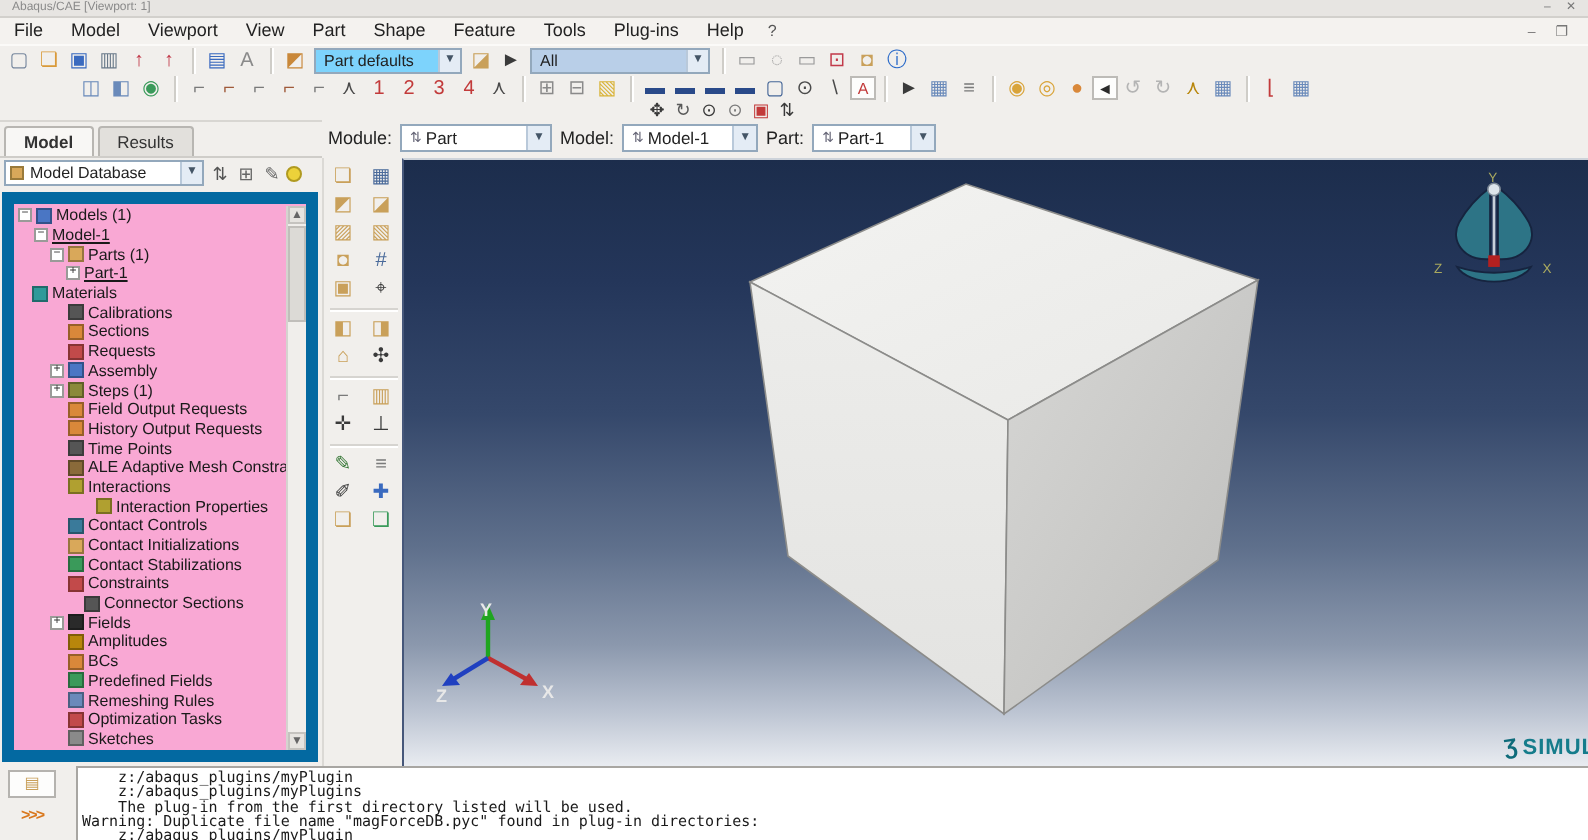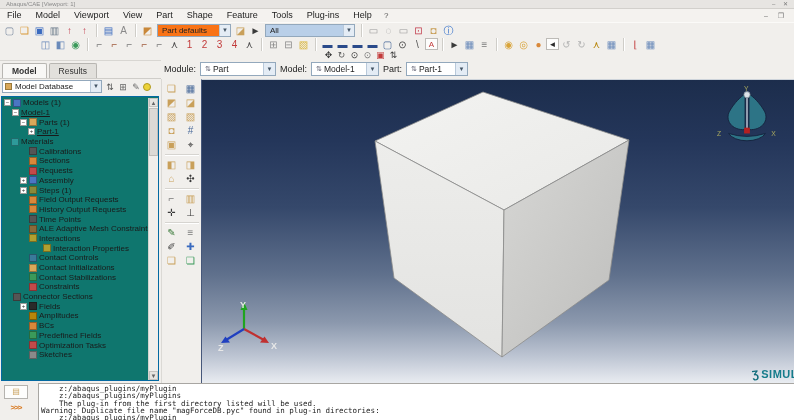--- a/index.html
+++ b/index.html
@@ -22,7 +22,7 @@
   .tbicon.small { width:13px; font-size:9px; }
   .tbicon.boxed { border:1px solid #bdbbb7; background:#fdfdfc; width:13px; height:12px; line-height:11px; font-size:8px; }
   .tbsep { width:1px; height:13px; background:#cfcdc8; box-shadow:1px 0 0 #ffffff; margin:0 4px; flex:0 0 auto; }
-  .tbcombo { height:13px; border:1px solid #93a8bc; background:#f97316; font-size:8px; display:flex; align-items:center; padding-left:4px; margin:0 2px; flex:0 0 auto; position:relative; }
+  .tbcombo { height:13px; border:1px solid #93a8bc; background:#7dd3fc; font-size:8px; display:flex; align-items:center; padding-left:4px; margin:0 2px; flex:0 0 auto; position:relative; }
   .tbcombo .val { white-space:nowrap; overflow:hidden; flex:1; }
   .tbcombo .arr { width:11px; height:11px; margin-left:3px; background:#e4ecf5; border-left:1px solid #b9c9da; color:#456; font-size:6px; text-align:center; line-height:11px; }
   .tbcombo.hl { background:#b9cfe8; }

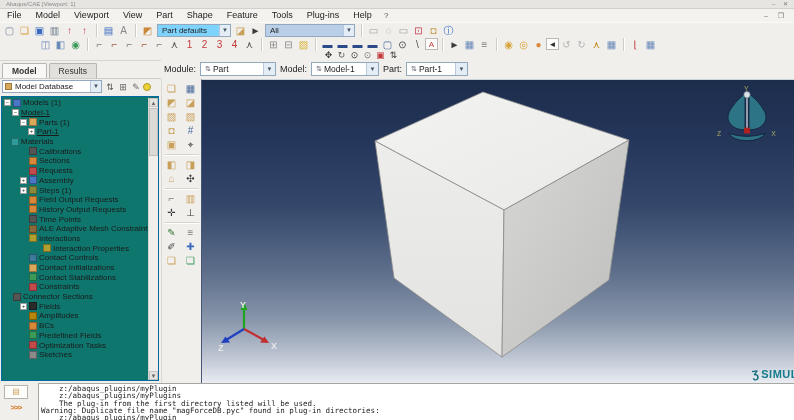--- a/index.html
+++ b/index.html
@@ -47,7 +47,7 @@
   .mdbtool { width:12px; height:12px; text-align:center; line-height:12px; font-size:9px; color:#555; }
   .bulb { width:8px; height:8px; border-radius:50%; background:#ecd23a; border:1px solid #b09a20; }
 
-  .treebox { position:absolute; left:1px; right:2px; top:35px; height:285px; background:#0f766e; border:1px solid #0369a1; overflow:hidden; }
+  .treebox { position:absolute; left:1px; right:2px; top:35px; height:285px; background:#f9a8d4; border:6px solid #0369a1; overflow:hidden; }
   .tree { position:absolute; left:0; top:1px; right:10px; bottom:0; overflow:hidden; }
   .trow { display:flex; align-items:center; height:9.7px; font-size:8px; white-space:nowrap; gap:2px; color:#1a1a1a; }
   .exp { width:7px; height:7px; border:1px solid #9a9a98; background:#fff; font-size:6px; line-height:5px; text-align:center; color:#333; flex:0 0 auto; }

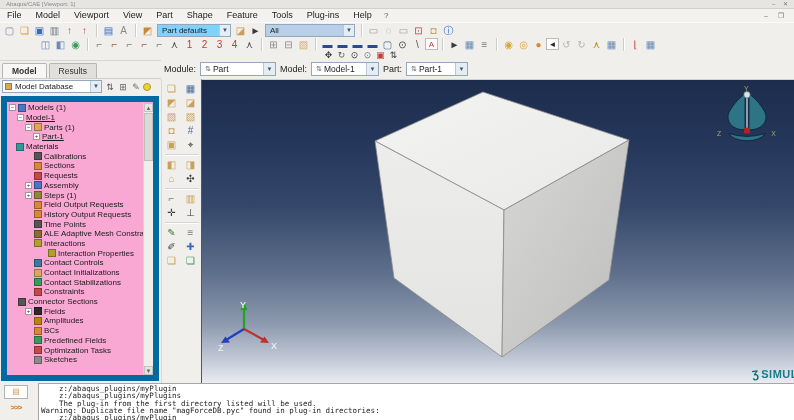--- a/index.html
+++ b/index.html
@@ -329,7 +329,7 @@
           <span class="ticon" style="background: rgb(194, 74, 74);"></span>
           <span>Constraints</span>
         </div>
-        <div class="trow" style="padding-left: 2px;">
+        <div class="trow" style="padding-left: 26px;">
           <span class="noexp"></span>
           <span class="ticon" style="background: rgb(85, 85, 85);"></span>
           <span>Connector Sections</span>

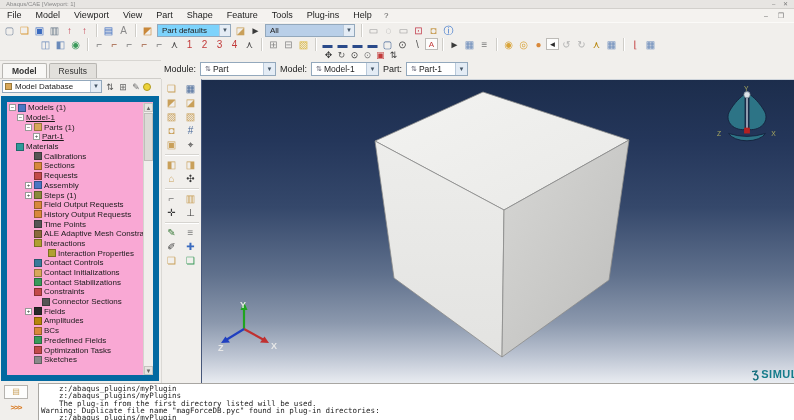--- a/index.html
+++ b/index.html
@@ -353,6 +353,11 @@
           <span class="noexp"></span>
           <span class="ticon" style="background: rgb(58, 154, 90);"></span>
           <span>Predefined Fields</span>
+        </div>
+        <div class="trow" style="padding-left: 18px;">
+          <span class="noexp"></span>
+          <span class="ticon" style="background: rgb(106, 138, 186);"></span>
+          <span>Remeshing Rules</span>
         </div>
         <div class="trow" style="padding-left: 18px;">
           <span class="noexp"></span>

